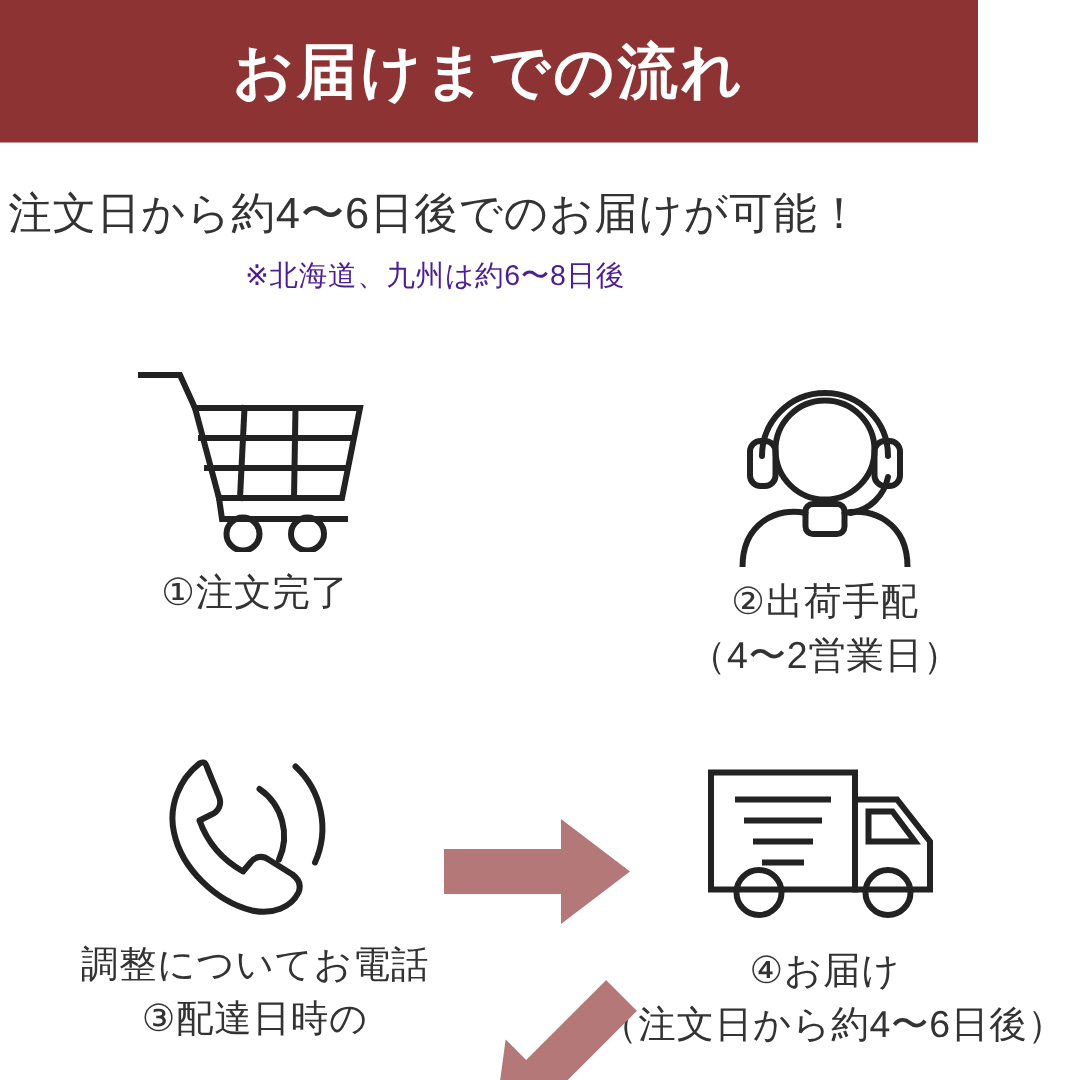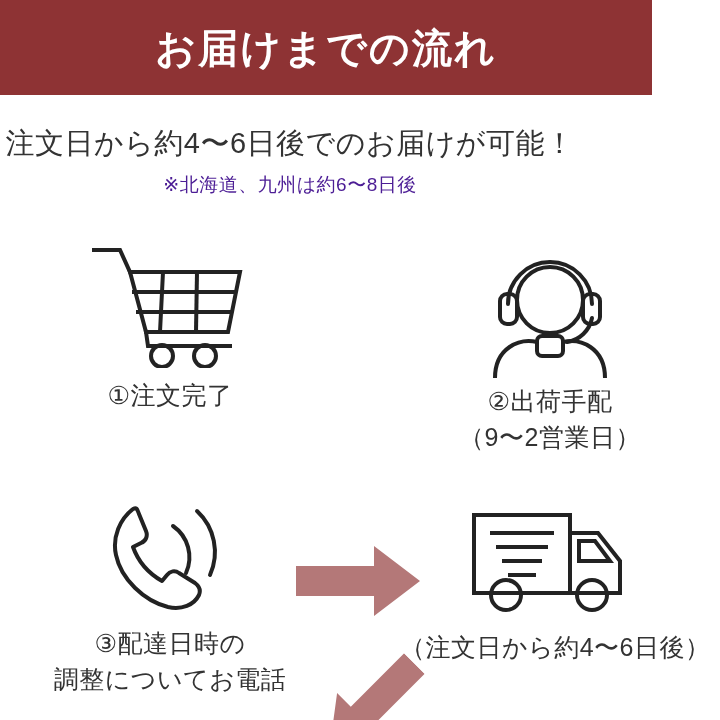--- a/index.html
+++ b/index.html
@@ -169,7 +169,7 @@
     </div>
     <div class="step-labels">
       <div class="step-label">②出荷手配</div>
-      <div class="step-label">（9〜2営業日）</div>
+      <div class="step-label">（4〜2営業日）</div>
     </div>
   </div>
 

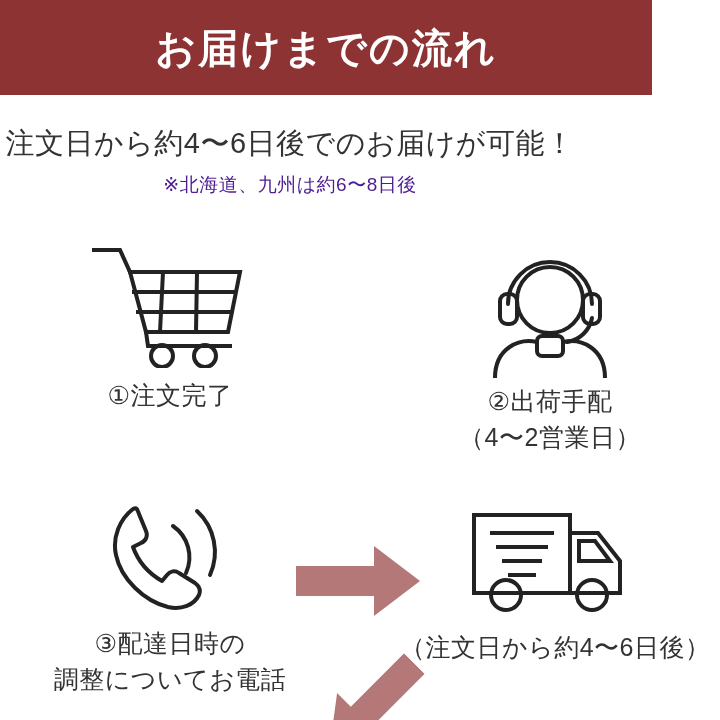--- a/index.html
+++ b/index.html
@@ -214,6 +214,7 @@
       </svg>
     </div>
     <div class="step-labels">
+      <div class="step-label">④お届け</div>
       <div class="step-label">（注文日から約4〜6日後）</div>
     </div>
   </div>

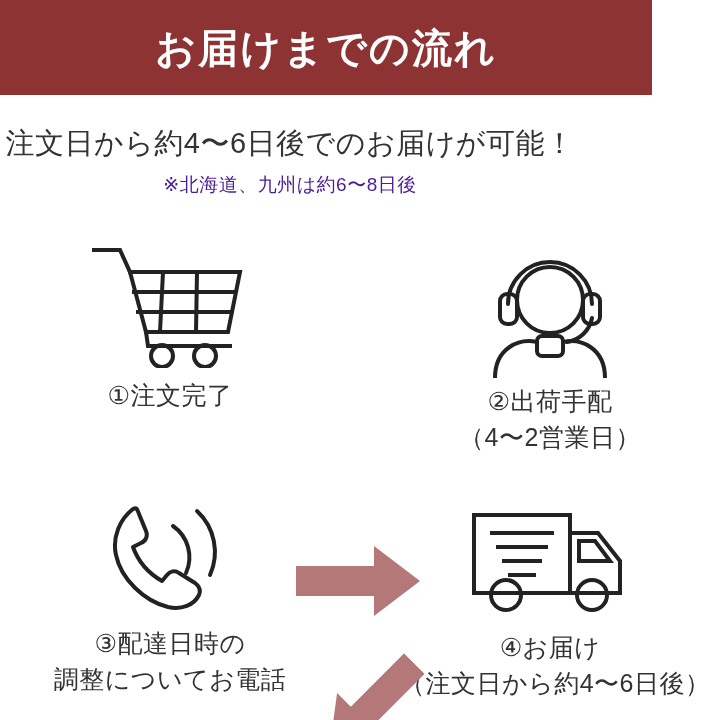--- a/index.html
+++ b/index.html
@@ -189,8 +189,8 @@
       </svg>
     </div>
     <div class="step-labels">
+      <div class="step-label">調整についてお電話</div>
       <div class="step-label">③配達日時の</div>
-      <div class="step-label">調整についてお電話</div>
     </div>
   </div>
 

